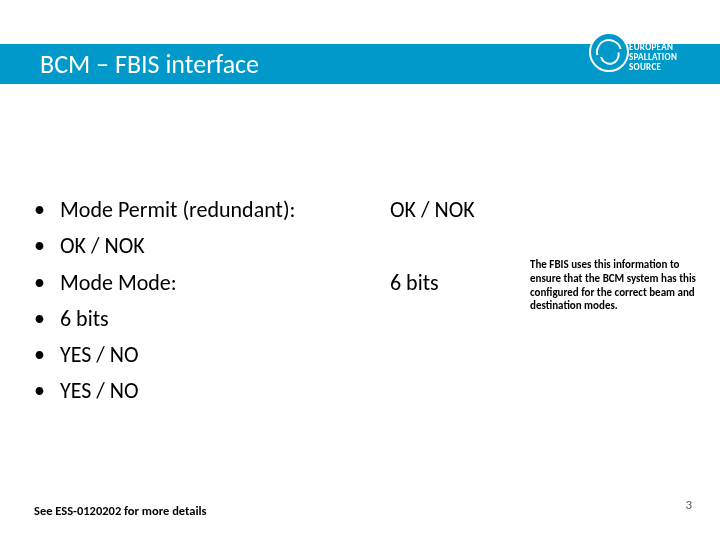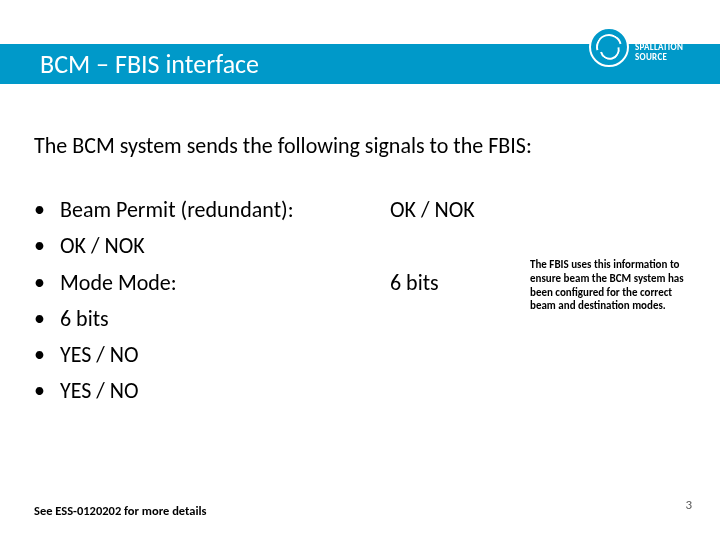--- a/index.html
+++ b/index.html
@@ -8,7 +8,7 @@
   .top-white { position: absolute; left: 0; top: 0; width: 720px; height: 44px; background: #fff; }
   .title-bar { position: absolute; left: 0; top: 44px; width: 720px; height: 40px; background: #0099c9; display: flex; align-items: center; }
   .title-text { font-size: 26px; color: #fff; font-weight: 400; margin-left: 40px; }
-  .logo-wrap { position: absolute; right: 16px; top: 22px; width: 115px; height: 50px; display: flex; align-items: center; gap: 6px; }
+  .logo-wrap { position: absolute; right: 16px; top: 22px; width: 115px; height: 50px; display: flex; align-items: flex-end; }
   .logo-circle { width: 40px; height: 40px; border-radius: 50%; background: #0099c9; border: 2px solid #fff; display: flex; align-items: center; justify-content: center; }
   .logo-swirl { width: 26px; height: 26px; border-radius: 50%; border: 2px solid #fff; border-right-color: transparent; border-bottom-color: transparent; transform: rotate(30deg); position: relative; }
   .logo-swirl::after { content: ""; position: absolute; width: 16px; height: 16px; border-radius: 50%; border: 2px solid #fff; border-left-color: transparent; border-top-color: transparent; top: 3px; left: 3px; }

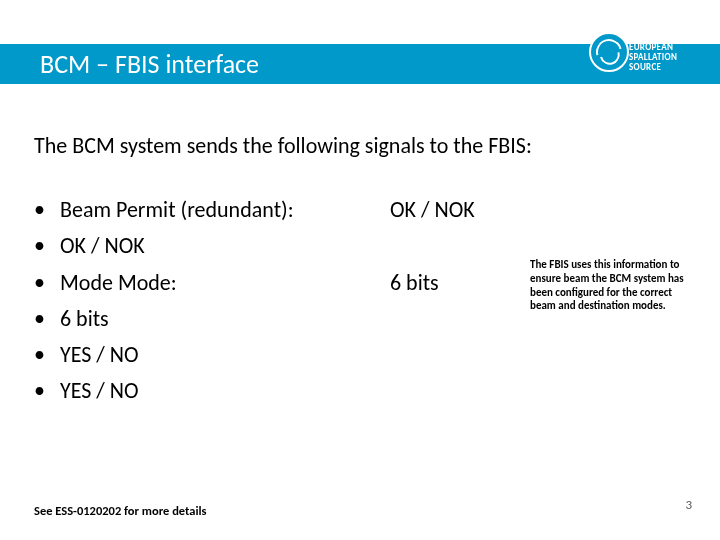--- a/index.html
+++ b/index.html
@@ -44,7 +44,6 @@
     </div>
   </div>
 
-  <div class="intro">The BCM system sends the following signals to the FBIS:</div>
 
   <div class="signal-block">
     <div class="row">

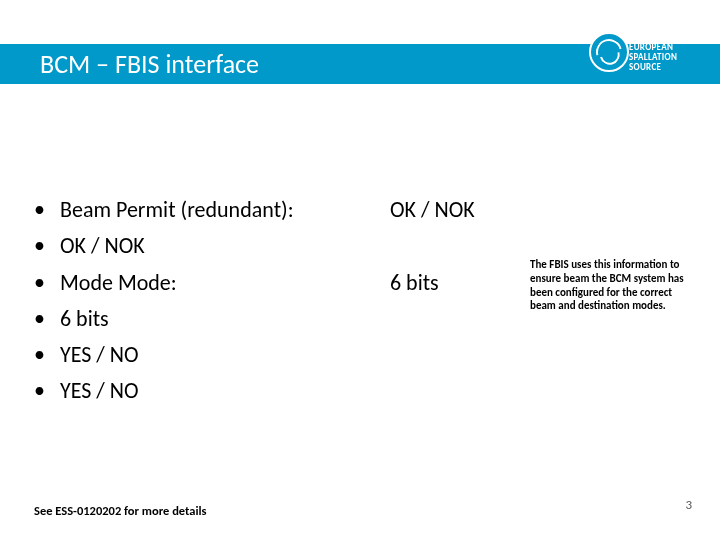--- a/index.html
+++ b/index.html
@@ -48,7 +48,7 @@
   <div class="signal-block">
     <div class="row">
       <div class="bullet">•</div>
-      <div class="label-col">Beam Permit (redundant):</div>
+      <div class="label-col">Mode Permit (redundant):</div>
       <div class="value-col">OK / NOK</div>
     </div>
     <div class="row">

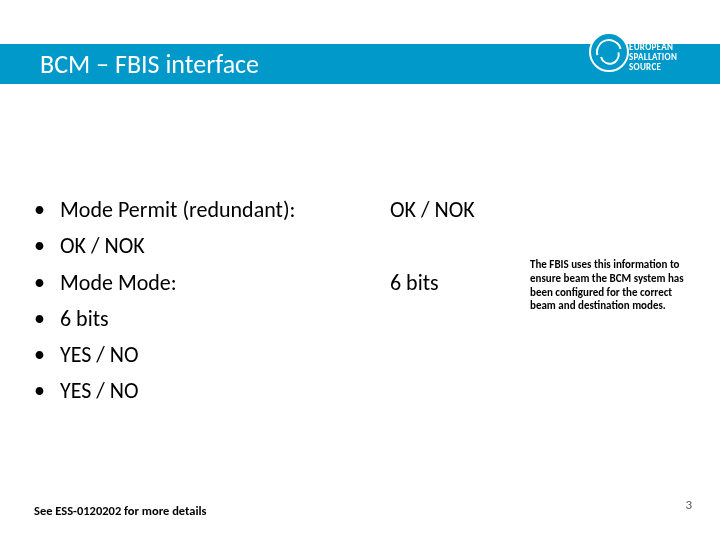--- a/index.html
+++ b/index.html
@@ -74,7 +74,7 @@
     </div>
   </div>
 
-  <div class="sidenote">The FBIS uses this information to ensure beam the BCM system has been configured for the correct beam and destination modes.</div>
+  <div class="sidenote">The FBIS uses this information to ensure that the BCM system has this configured for the correct beam and destination modes.</div>
 
   <div class="footer">See ESS-0120202 for more details</div>
   <div class="page-num">3</div>

